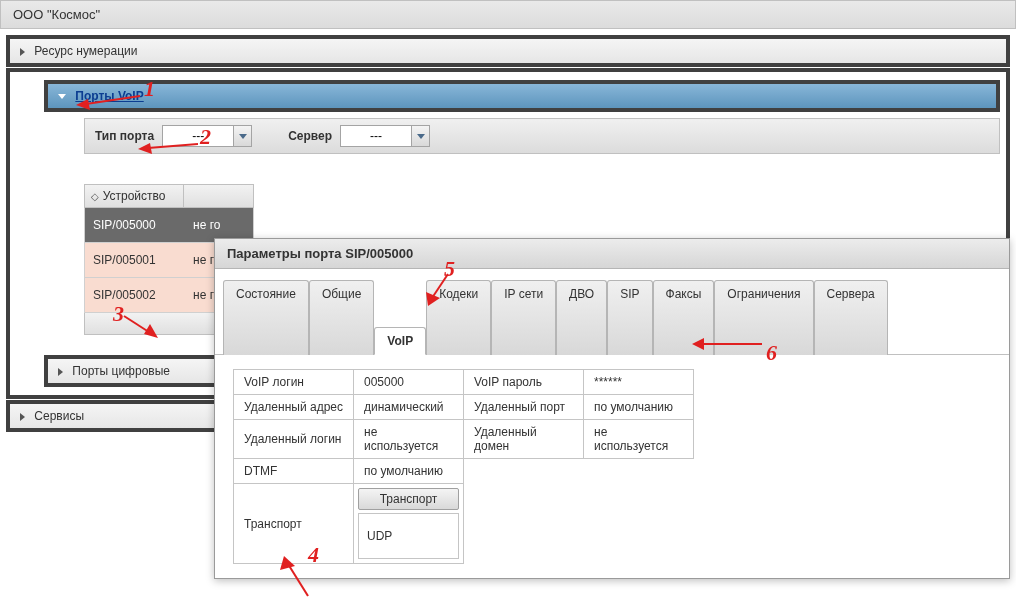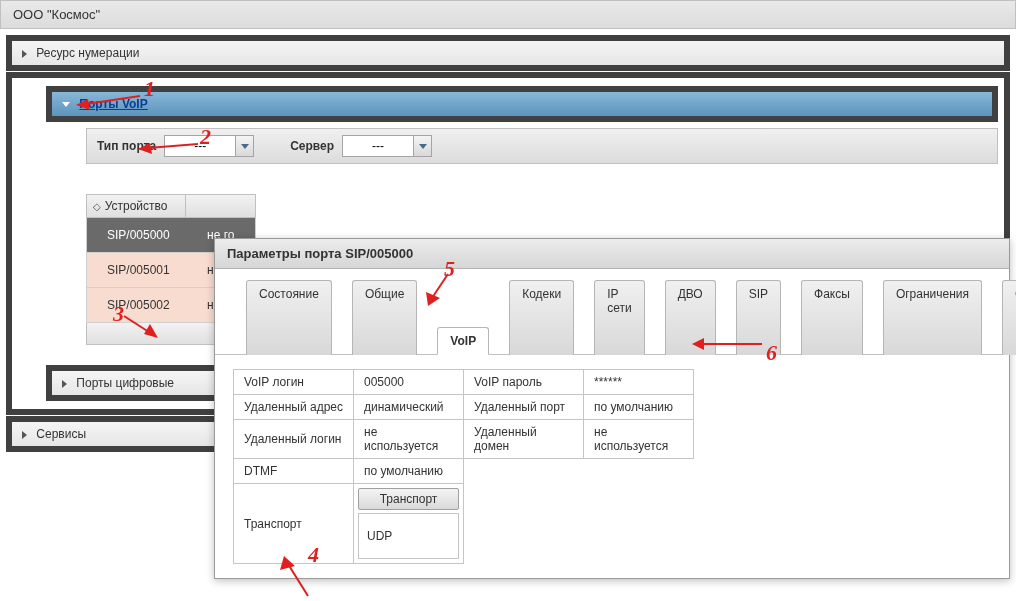--- a/index.html
+++ b/index.html
@@ -23,7 +23,7 @@
     color: #333;
   }
   .accordion-item {
-    border: 6px solid #404040;
+    border: 4px solid #404040;
     margin: 1px 6px;
   }
   .acc-head {

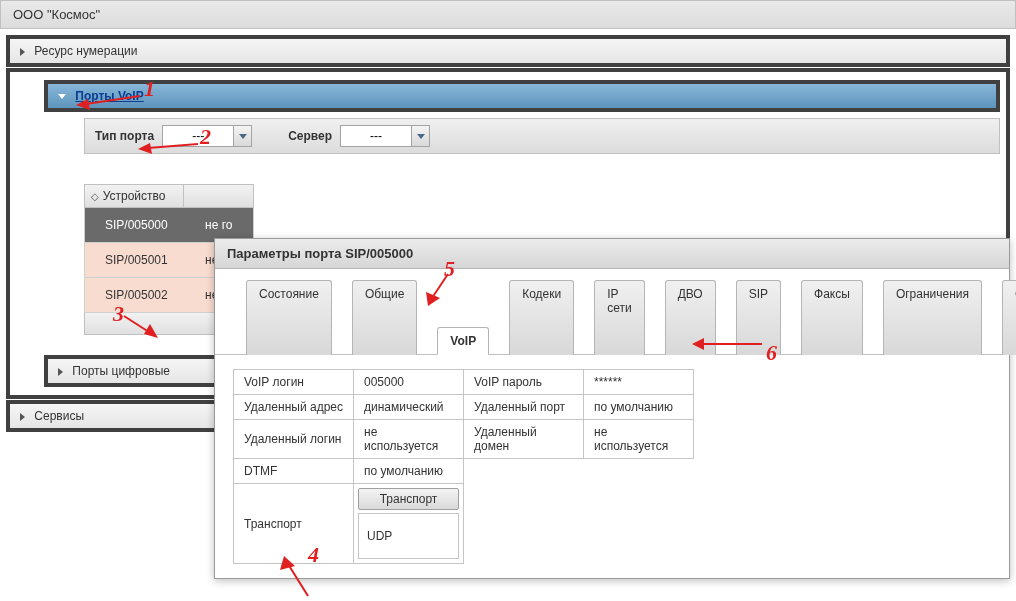--- a/index.html
+++ b/index.html
@@ -131,7 +131,7 @@
   .grid-row {
     border: 1px solid #d0d0d0;
     border-top: none;
-    padding: 10px 20px;
+    padding: 10px 8px;
     background: #f9dcd0;
     display: flex;
   }

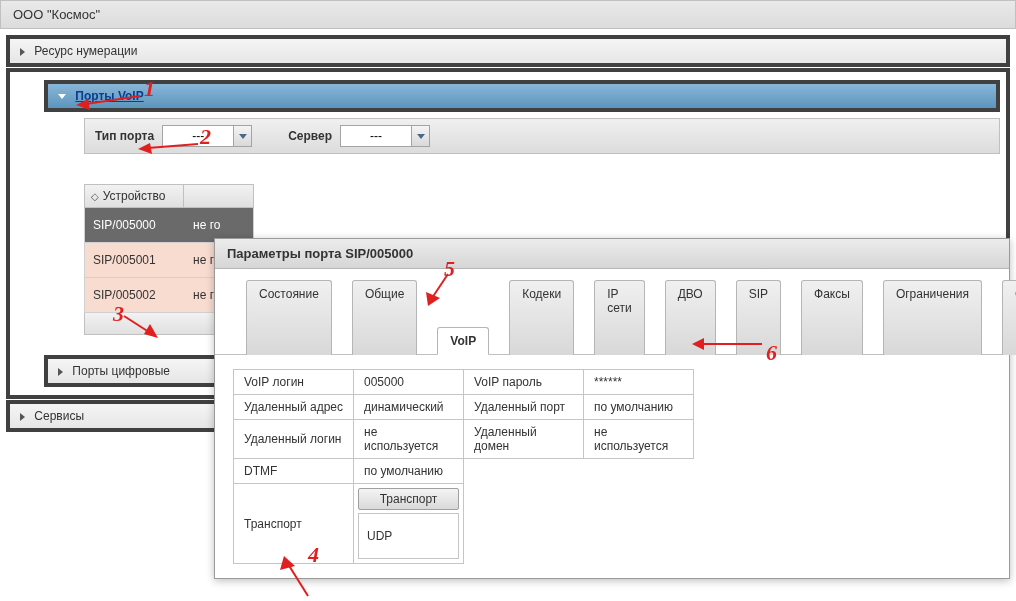--- a/index.html
+++ b/index.html
@@ -166,8 +166,8 @@
   }
   .tabs {
     display: flex;
-    gap: 20px;
-    padding: 10px 14px 0 31px;
+    gap: 0;
+    padding: 10px 14px 0 8px;
     border-bottom: 1px solid #c0c0c0;
   }
   .tab {

